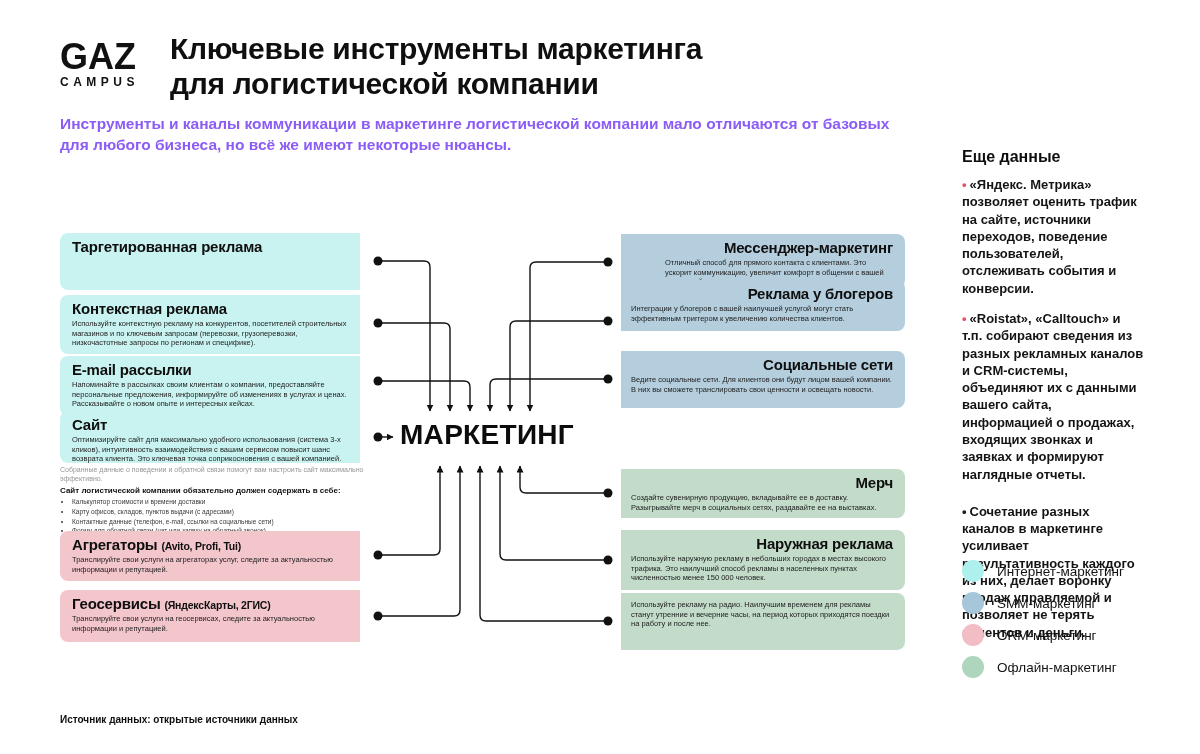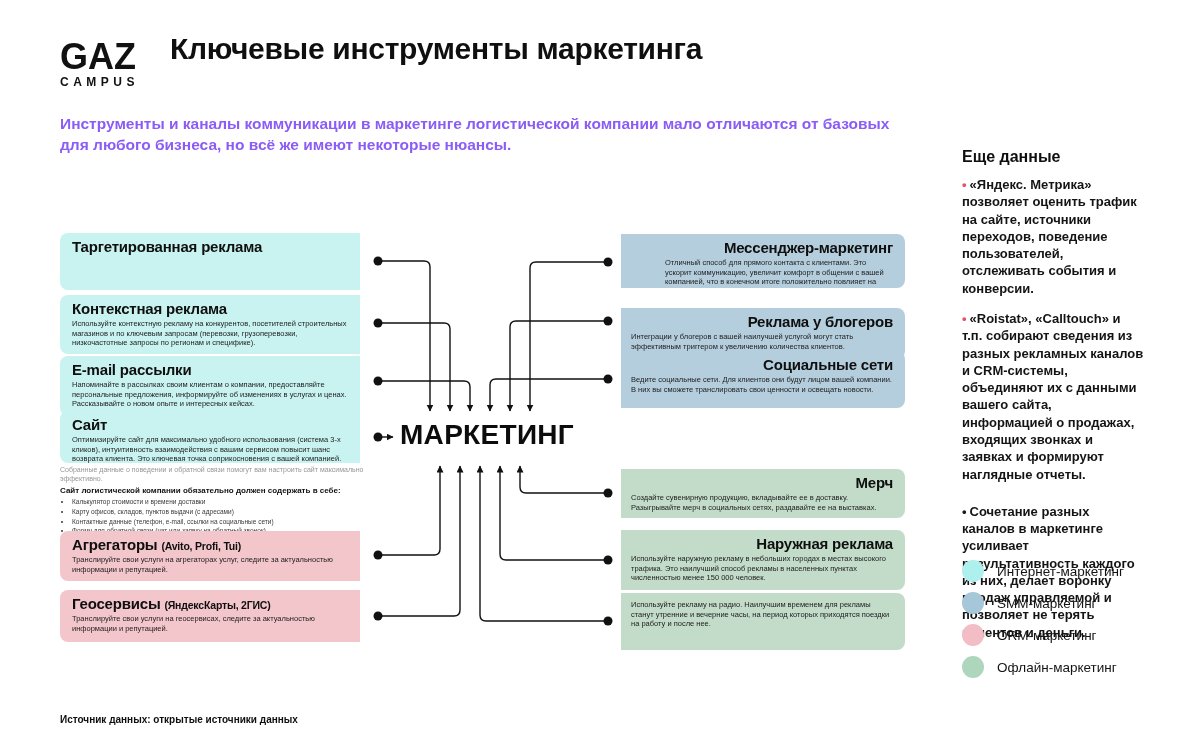--- a/index.html
+++ b/index.html
@@ -68,6 +68,7 @@
 
   <h1 class="title">
     <div>Ключевые инструменты маркетинга</div>
+    <div>для логистической компании</div>
   </h1>
 
   <p class="intro">Инструменты и каналы коммуникации в маркетинге логистической компании мало отличаются от базовых для любого бизнеса, но всё же имеют некоторые нюансы.</p>

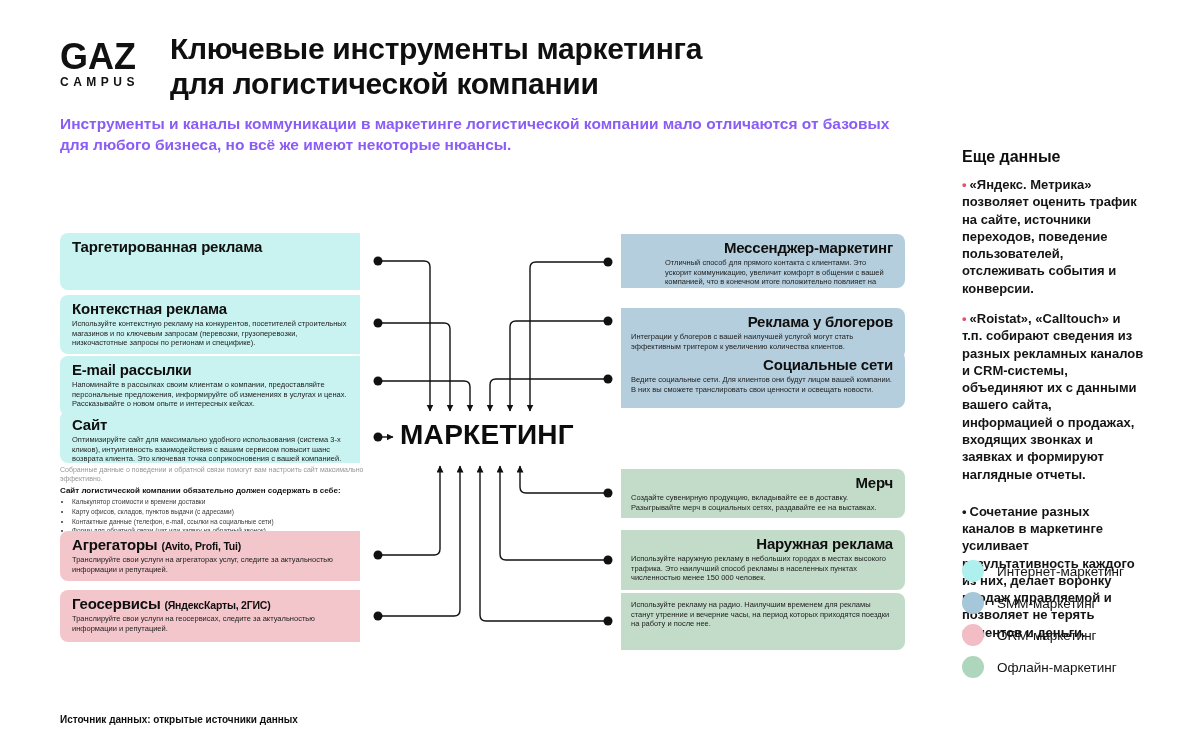--- a/index.html
+++ b/index.html
@@ -115,7 +115,7 @@
     <div class="btitle">Мессенджер-маркетинг</div>
     <div class="bbody">Отличный способ для прямого контакта с клиентами. Это ускорит коммуникацию, увеличит комфорт в общении с вашей компанией, что в конечном итоге положительно повлияет на лояльность.</div>
   </div>
-  <div class="rbox smm" style="top: 308px; height: 51px; background: rgb(181, 206, 221);">
+  <div class="rbox smm" style="top: 280px; height: 51px; background: rgb(181, 206, 221);">
     <div class="btitle">Реклама у блогеров</div>
     <div class="bbody">Интеграции у блогеров с вашей наилучшей услугой могут стать эффективным триггером к увеличению количества клиентов.</div>
   </div>

